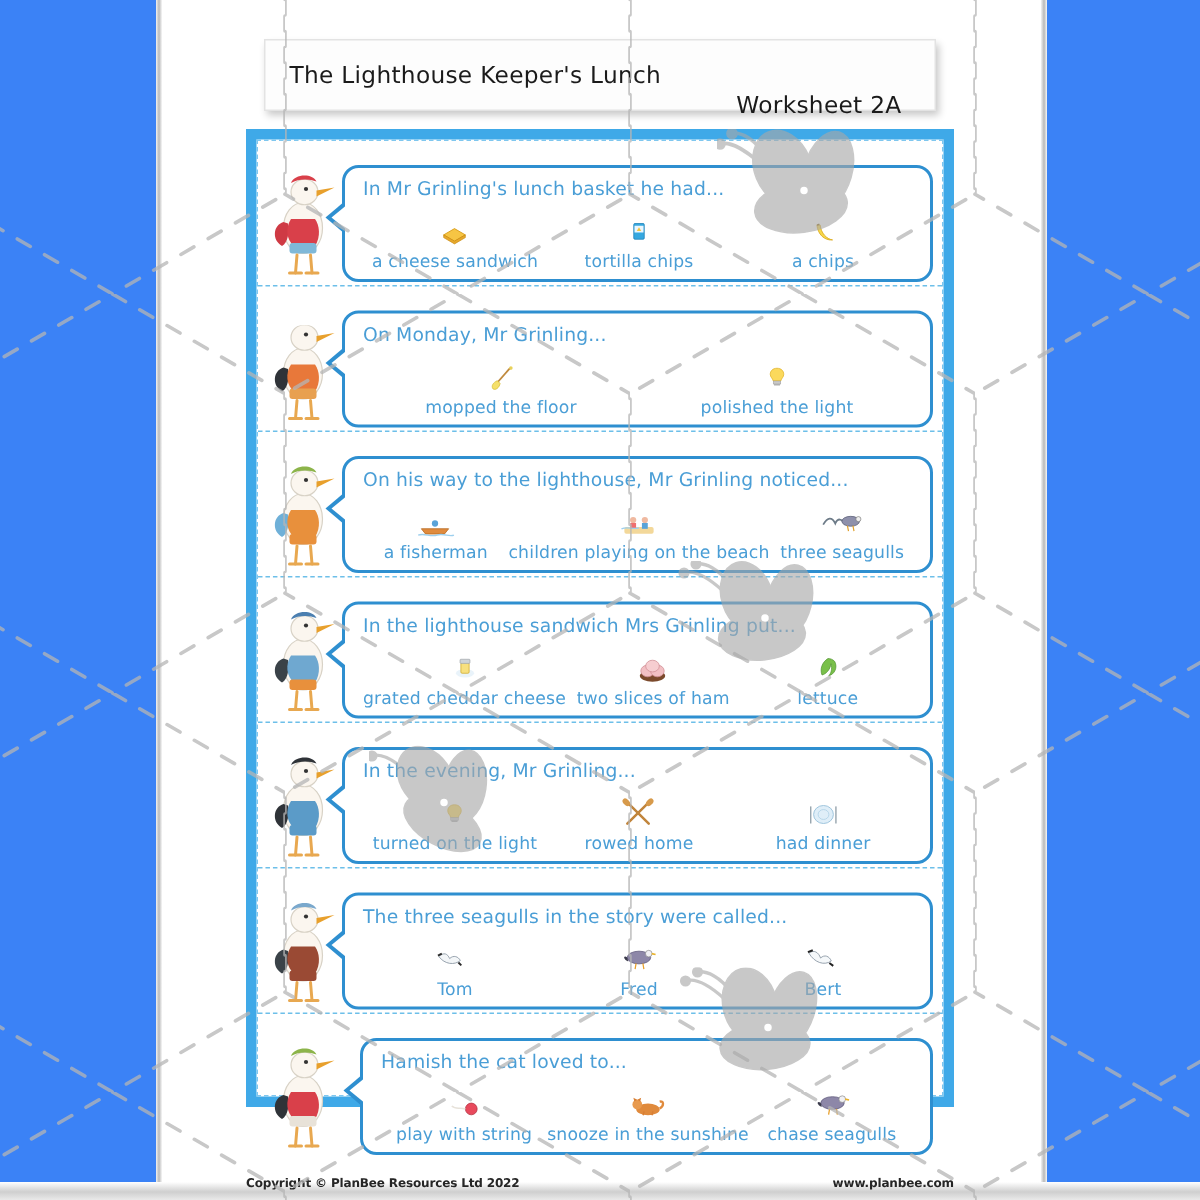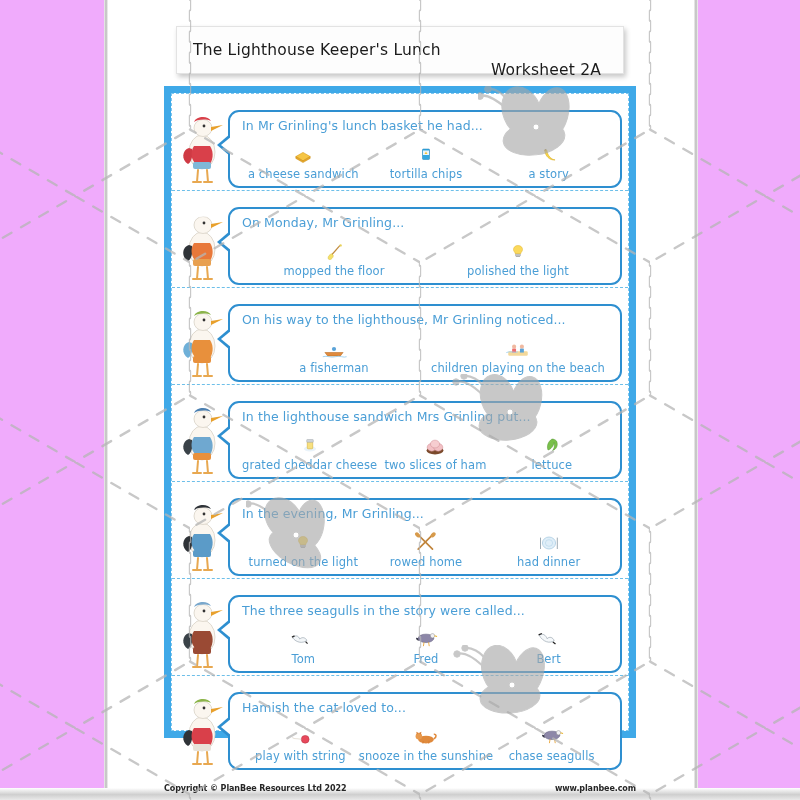--- a/index.html
+++ b/index.html
@@ -13,7 +13,7 @@
   #stage {
     position: relative;
     width: 800px; height: 800px;
-    background: #f0abfc;
+    background: #3b82f6;
     overflow: hidden;
   }
 

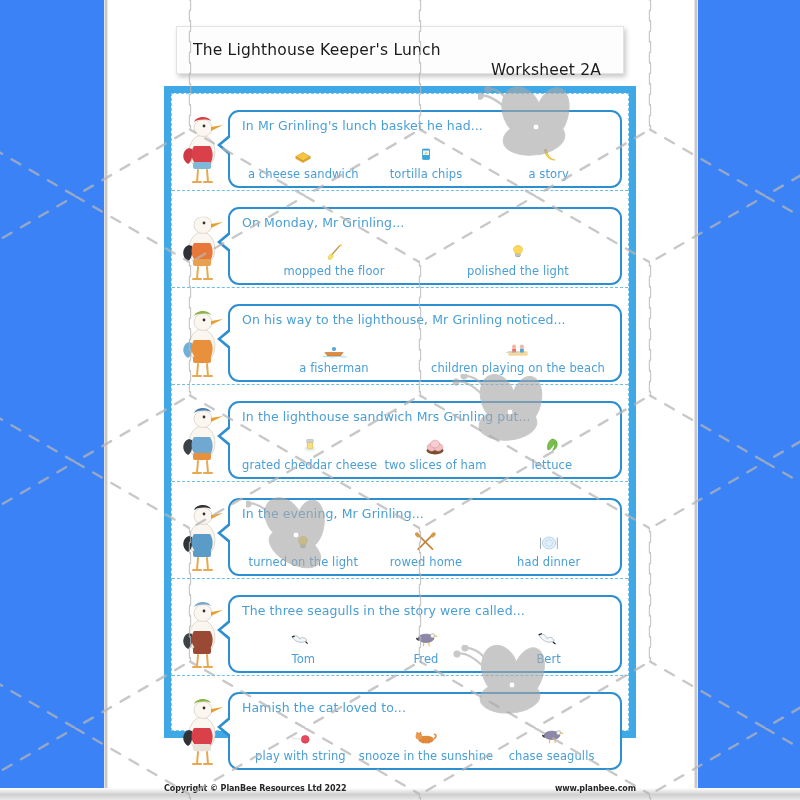--- a/index.html
+++ b/index.html
@@ -276,7 +276,7 @@
                     <path d="M12 6 L15 5" stroke="#8c6b18" stroke-width="1.6"></path>
                   </svg>
                 </div>
-                <div class="opt-label">a story</div>
+                <div class="opt-label">a chips</div>
               </div>
             </div>
           </div>

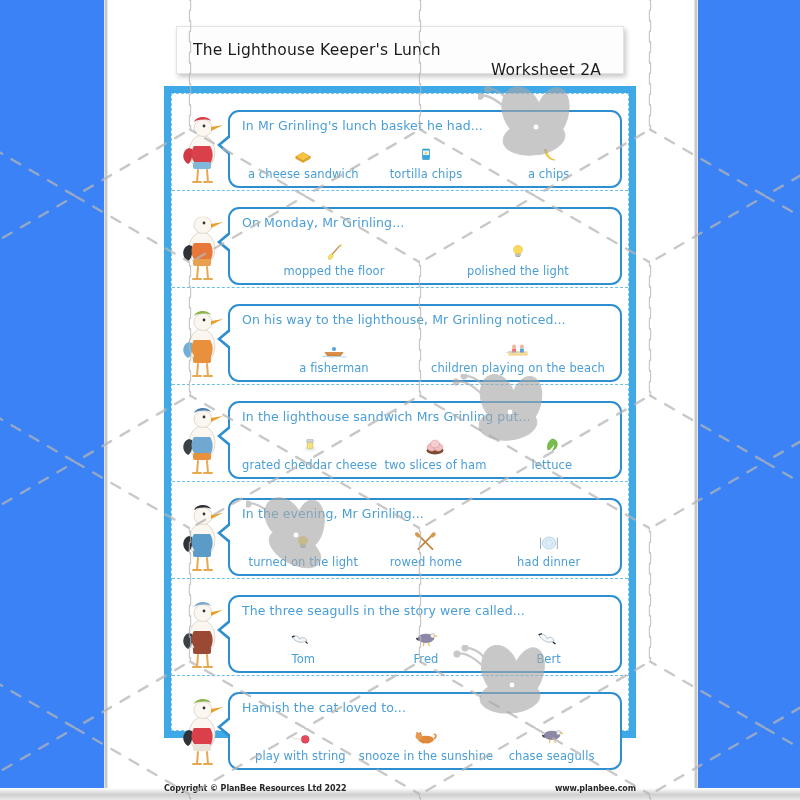--- a/index.html
+++ b/index.html
@@ -363,6 +363,17 @@
                 </div>
                 <div class="opt-label">children playing on the beach</div>
               </div>
+              <div class="option">
+                <div class="opt-icon">
+                  <svg width="34" height="22" viewBox="0 0 40 30">
+                    <path d="M2 16 C6 9 10 9 13 15 C15 10 19 10 22 16" fill="none" stroke="#6d7b88" stroke-width="1.6"></path>
+                    <ellipse cx="27" cy="13" rx="8" ry="4.5" fill="#8e90ab" stroke="#5d6078" stroke-width="0.7"></ellipse>
+                    <circle cx="34" cy="11" r="2.3" fill="#efefef" stroke="#777" stroke-width="0.6"></circle>
+                    <path d="M24 17 L25 22 M29 17 L30 22" stroke="#e0a02c" stroke-width="1.1"></path>
+                  </svg>
+                </div>
+                <div class="opt-label">three seagulls</div>
+              </div>
             </div>
           </div>
         </div>

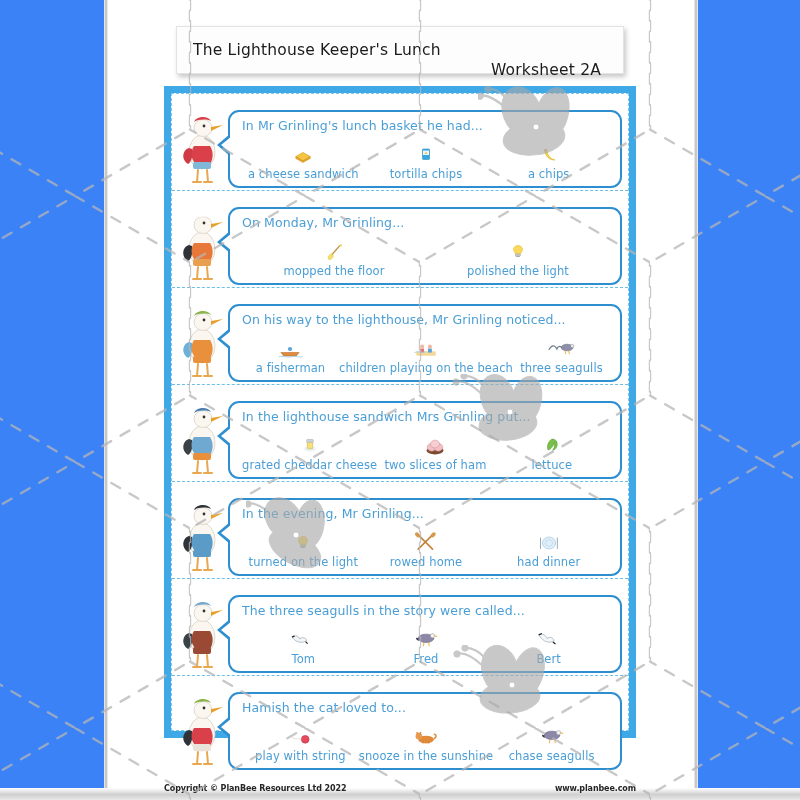--- a/index.html
+++ b/index.html
@@ -101,7 +101,7 @@
     box-sizing: border-box;
     padding: 16px 6px 2px 2px;
   }
-  .row:last-child { border-bottom: none; }
+  .row:last-child { border-bottom: none; gap: 12px; }
 
   
   .char-cell {

